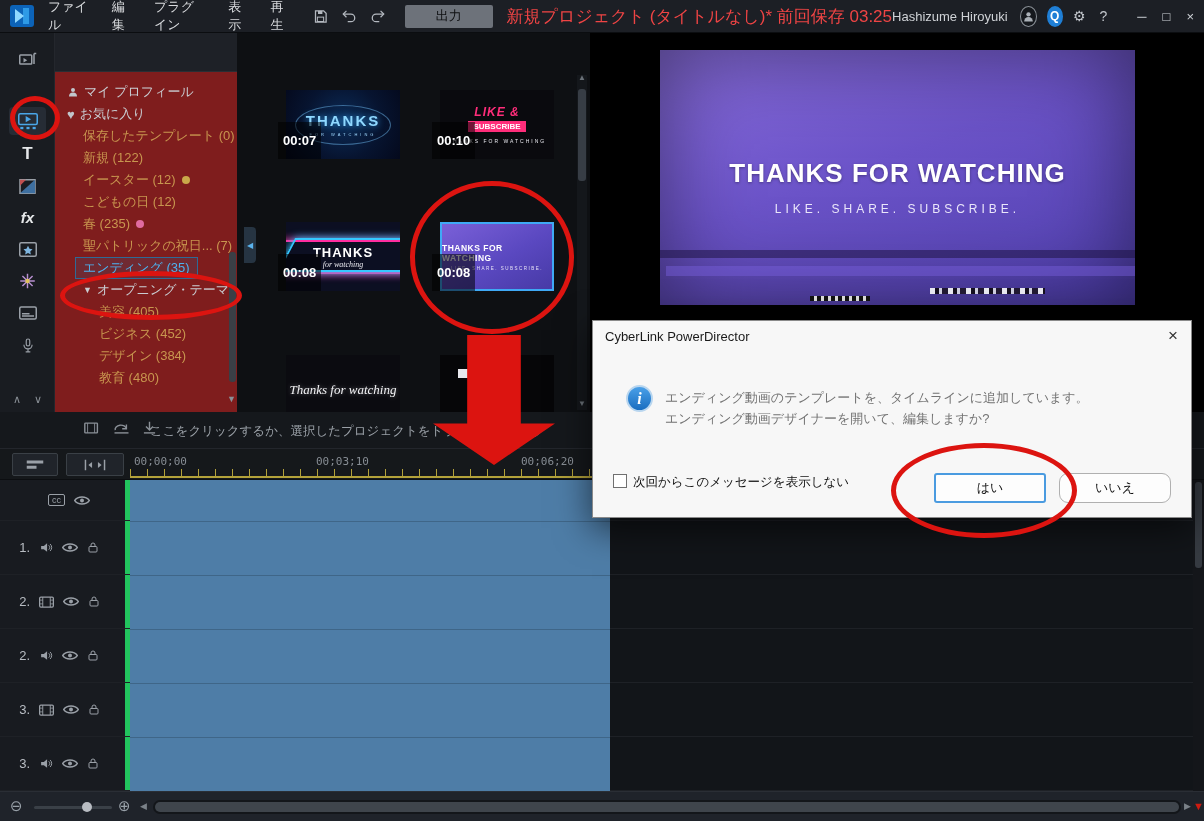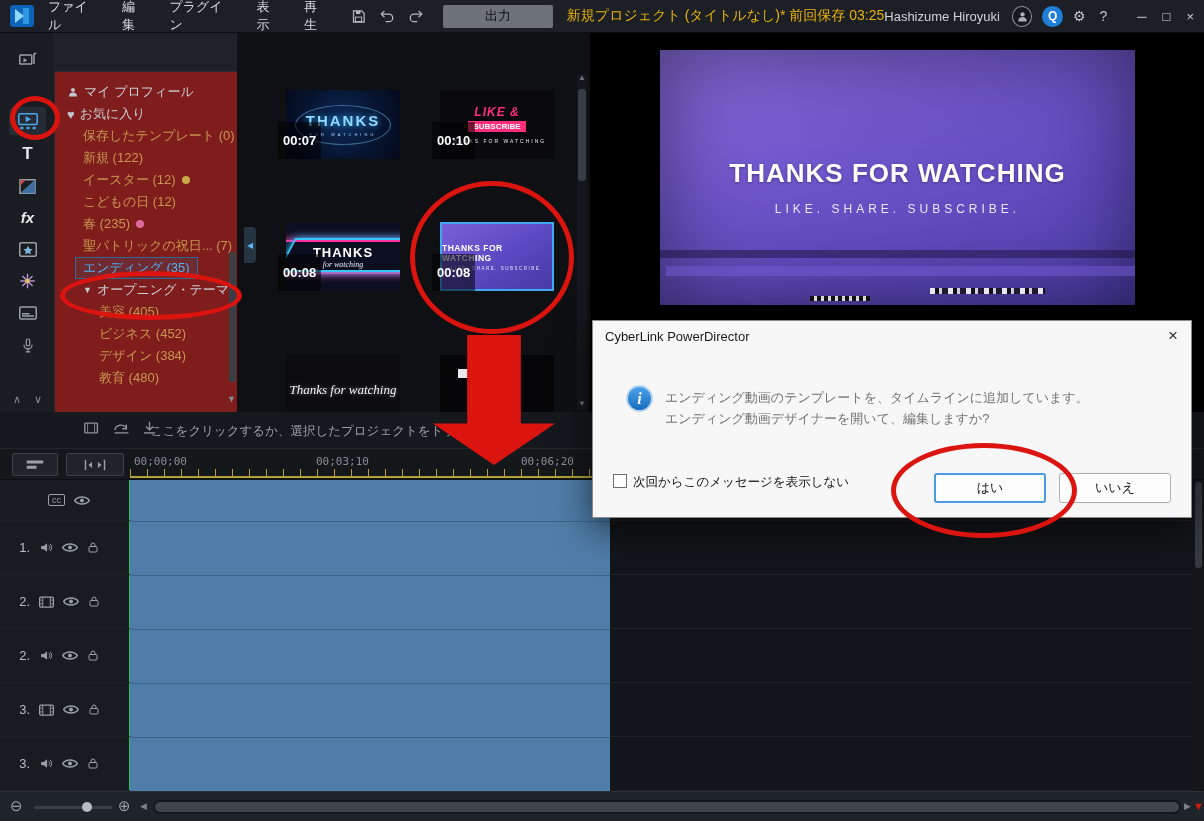--- a/index.html
+++ b/index.html
@@ -15,7 +15,7 @@
   .tb-ico { color:#b4b9c0; margin-right:13px; display:inline-flex; align-items:center; }
   #output-btn { width:112px; height:23px; background:#6d727a; color:#0e0f11; font-size:13px;
     display:flex; align-items:center; justify-content:center; border-radius:2px; margin:0 14px 0 6px; }
-  #project-title { font-size:14px; color:#eab308; white-space:nowrap; }
+  #project-title { font-size:17px; color:#ef4444; white-space:nowrap; }
   #tb-spacer { flex:1; }
   #user-name { font-size:13px; color:#cfd2d6; margin-right:12px; white-space:nowrap; }
   .tb-circle { width:21px; height:21px; border-radius:50%; display:inline-flex; align-items:center;

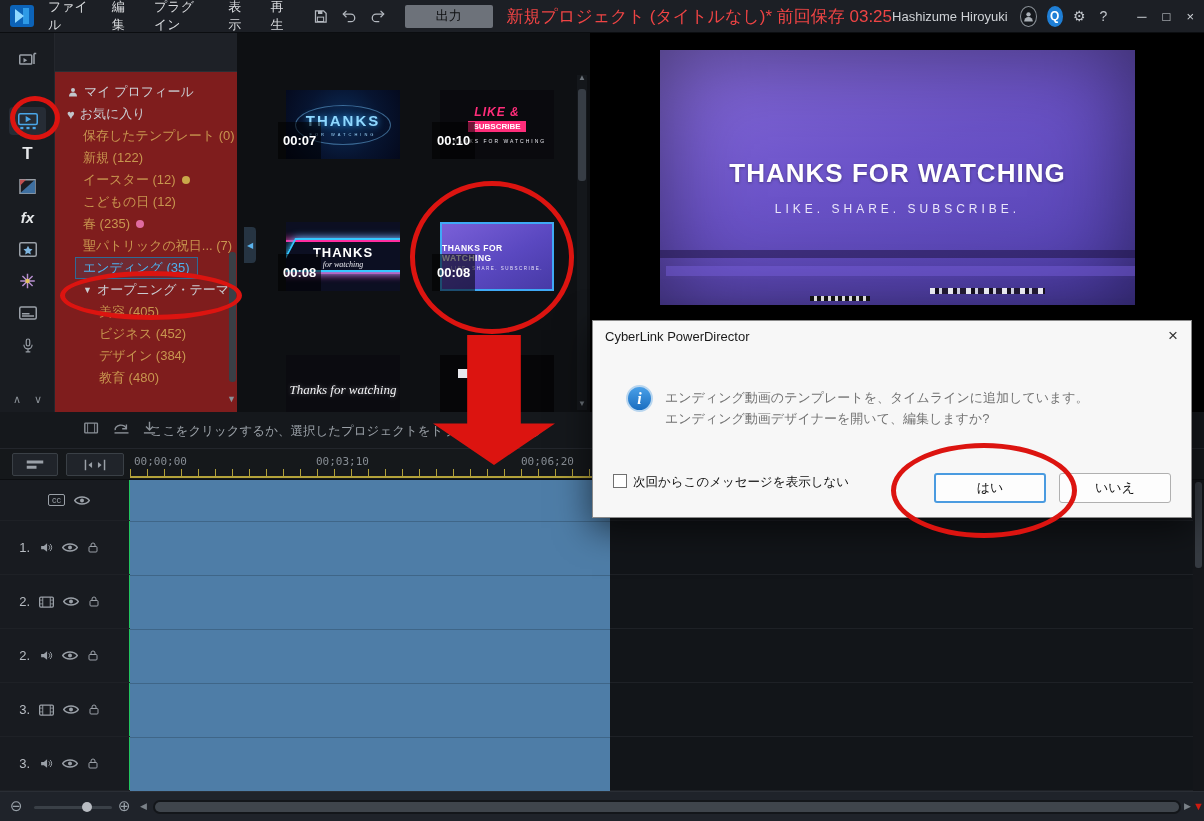--- a/index.html
+++ b/index.html
@@ -175,7 +175,7 @@
   .dlg-btn { position:absolute; top:152px; width:112px; height:30px; background:#fdfdfd; font-size:13px; color:#111;
     display:flex; align-items:center; justify-content:center; }
   #btn-yes { left:341px; border:2px solid #4a9be0; border-radius:3px; }
-  #btn-no { left:466px; border:1px solid #b0b0b0; border-radius:3px; }
+  #btn-no { left:466px; border:1px solid #b0b0b0; border-radius:9px; }
 
   
   .ann { position:absolute; border:5px solid #dc1410; border-radius:50%; z-index:120; }

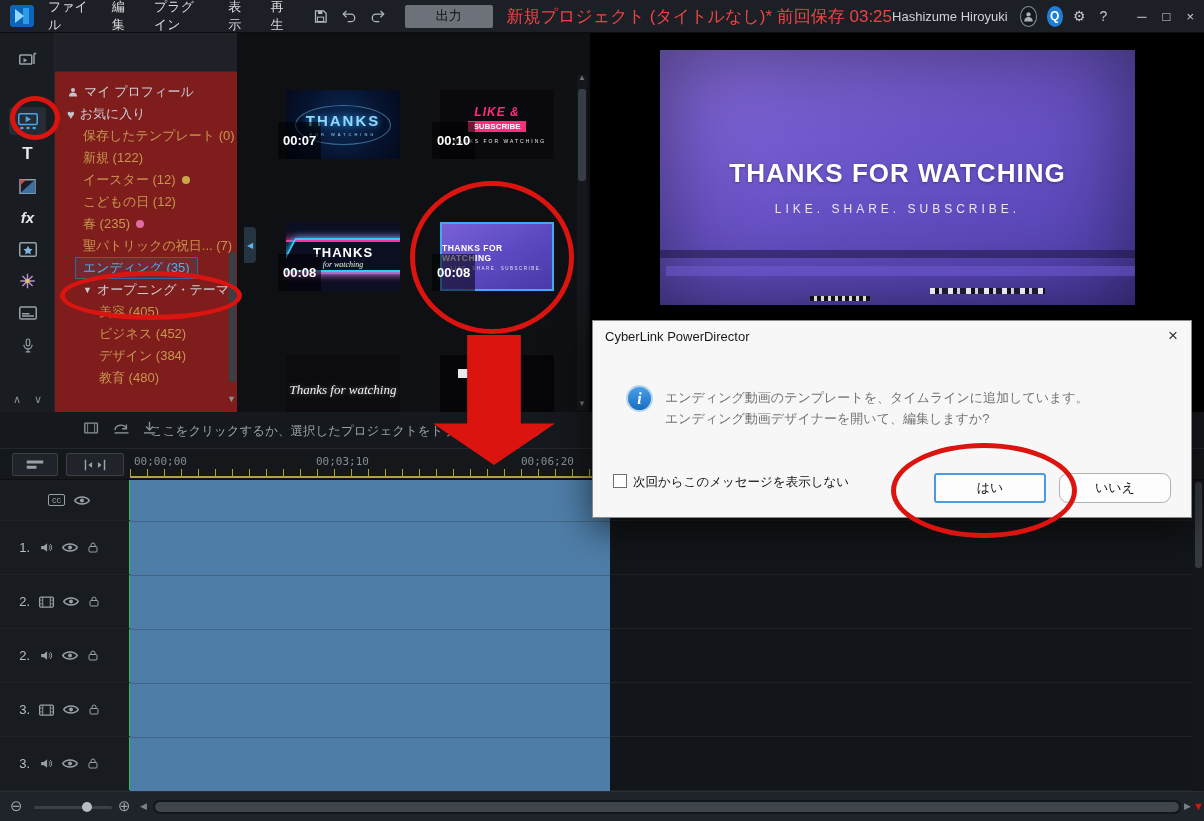--- a/index.html
+++ b/index.html
@@ -142,7 +142,7 @@
   #tracks { position:absolute; left:0; top:68px; width:1204px; height:311px; }
   .trow { position:relative; height:54px; border-bottom:1px solid #1e2126; background:#121519; }
   .trow.cc { height:41px; }
-  .thead { position:absolute; left:0; top:0; width:130px; height:100%; background:#181b20; border-right:1px solid #22c55e;
+  .thead { position:absolute; left:0; top:0; width:130px; height:100%; background:#181b20; border-right:5px solid #22c55e;
     display:flex; align-items:center; }
   .tnum { width:22px; text-align:right; margin-left:8px; font-size:13px; color:#b8bdc3; }
   .ticon { margin-left:9px; color:#9aa0a7; display:inline-flex; }

